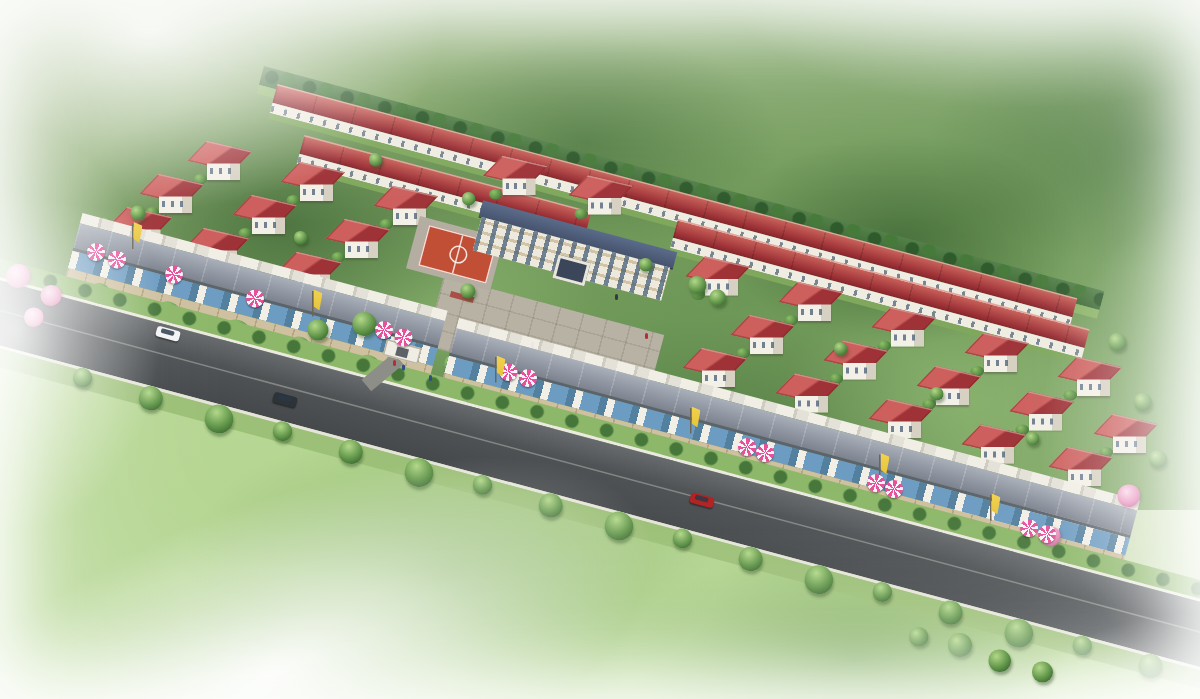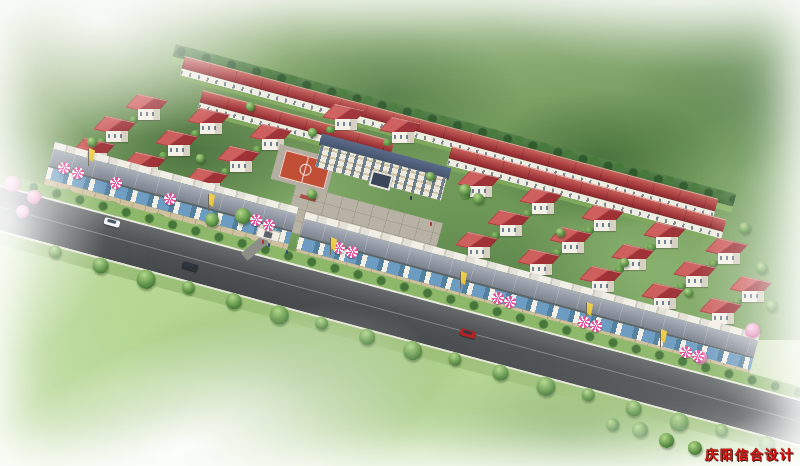--- a/index.html
+++ b/index.html
@@ -139,7 +139,6 @@
 <div id="scene">
   <div class="forest"></div>
   <div class="field"></div>
-  <span id="watermark">庆阳信合设计</span>
   <div class="vignette"></div>
 <div class="hedge row15" style="left: 176px; top: 44px; width: 580px; height: 24px; z-index: 5;">
       <div class="h-trees"></div>

